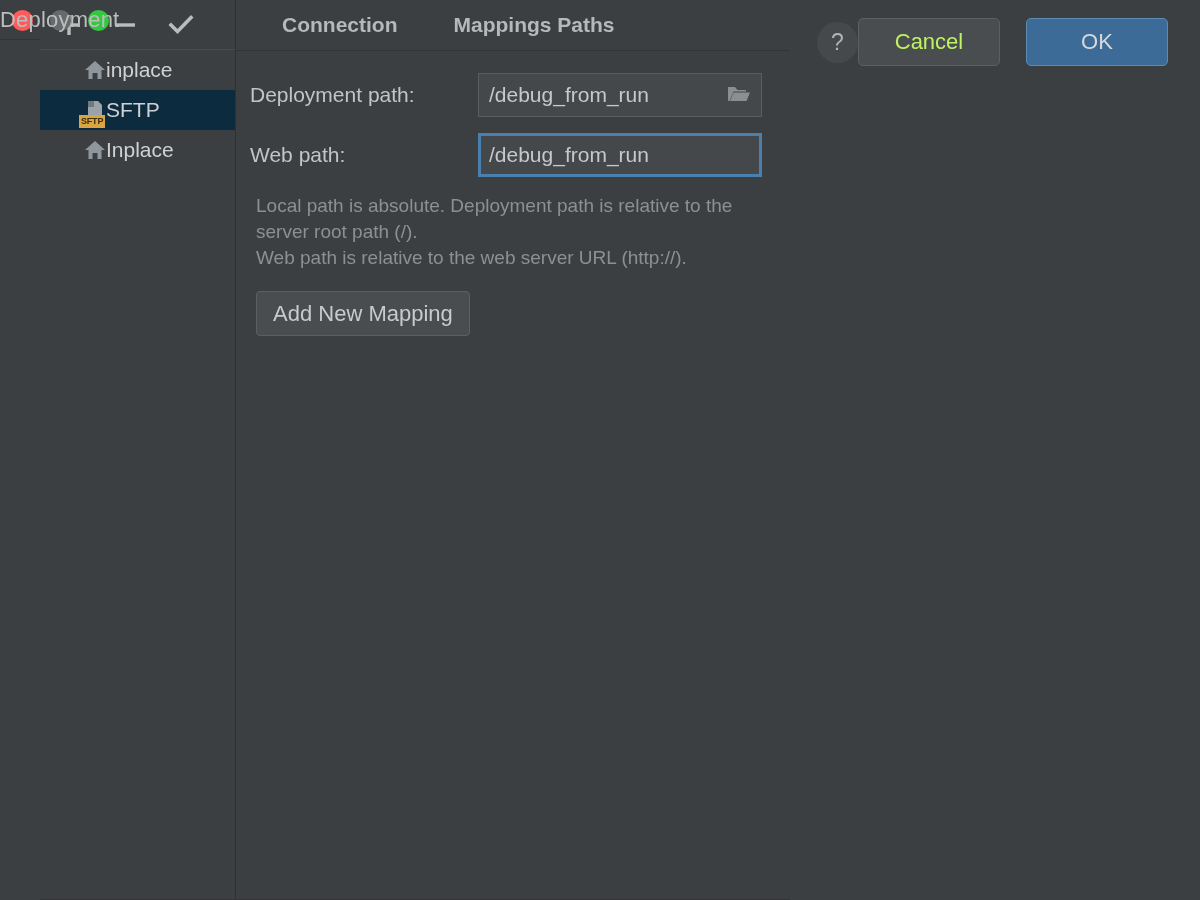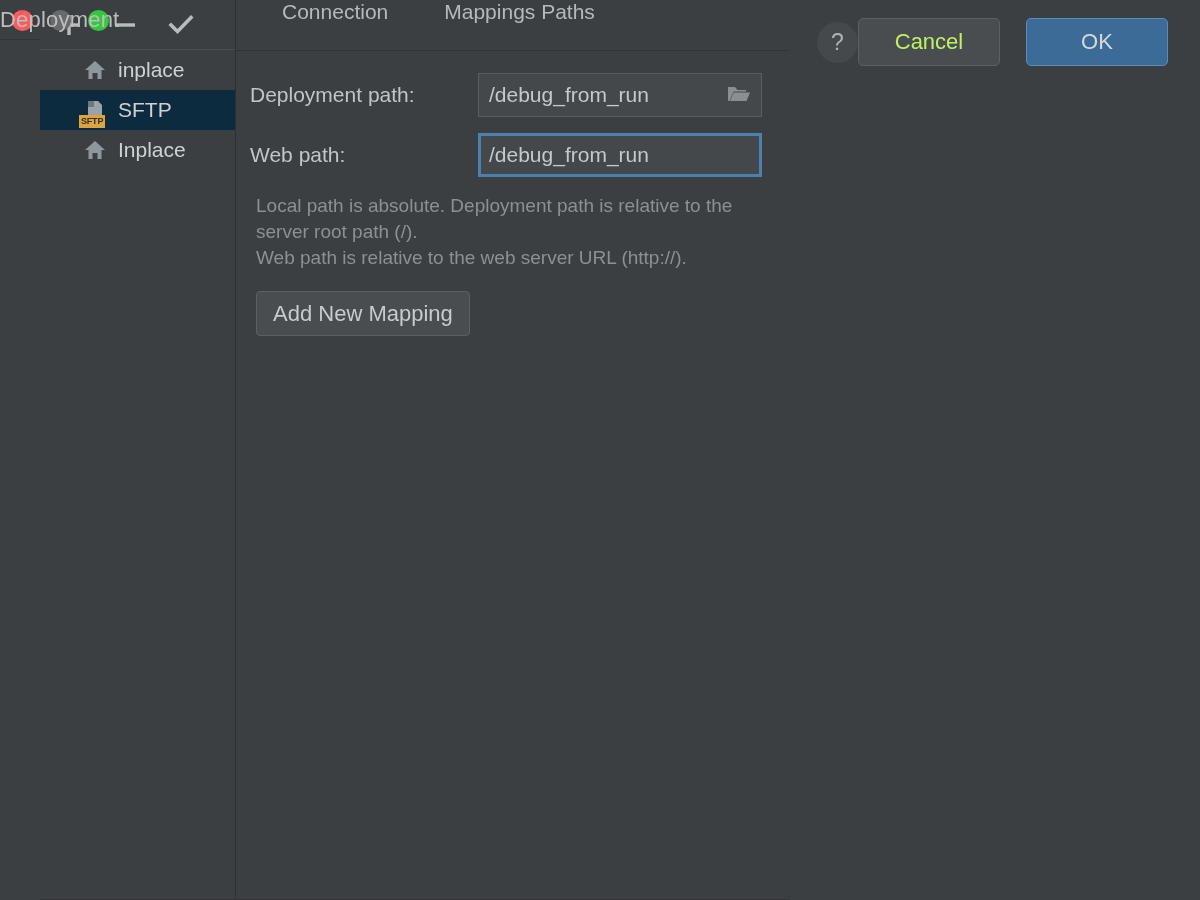--- a/index.html
+++ b/index.html
@@ -146,9 +146,10 @@
     height: 51px;
     flex: 0 0 51px;
     display: flex;
-    align-items: flex-start;
+    align-items: center;
     padding-left: 18px;
     border-bottom: 1px solid #323437;
+    font-weight: bold;
   }
   .tab {
     position: relative;

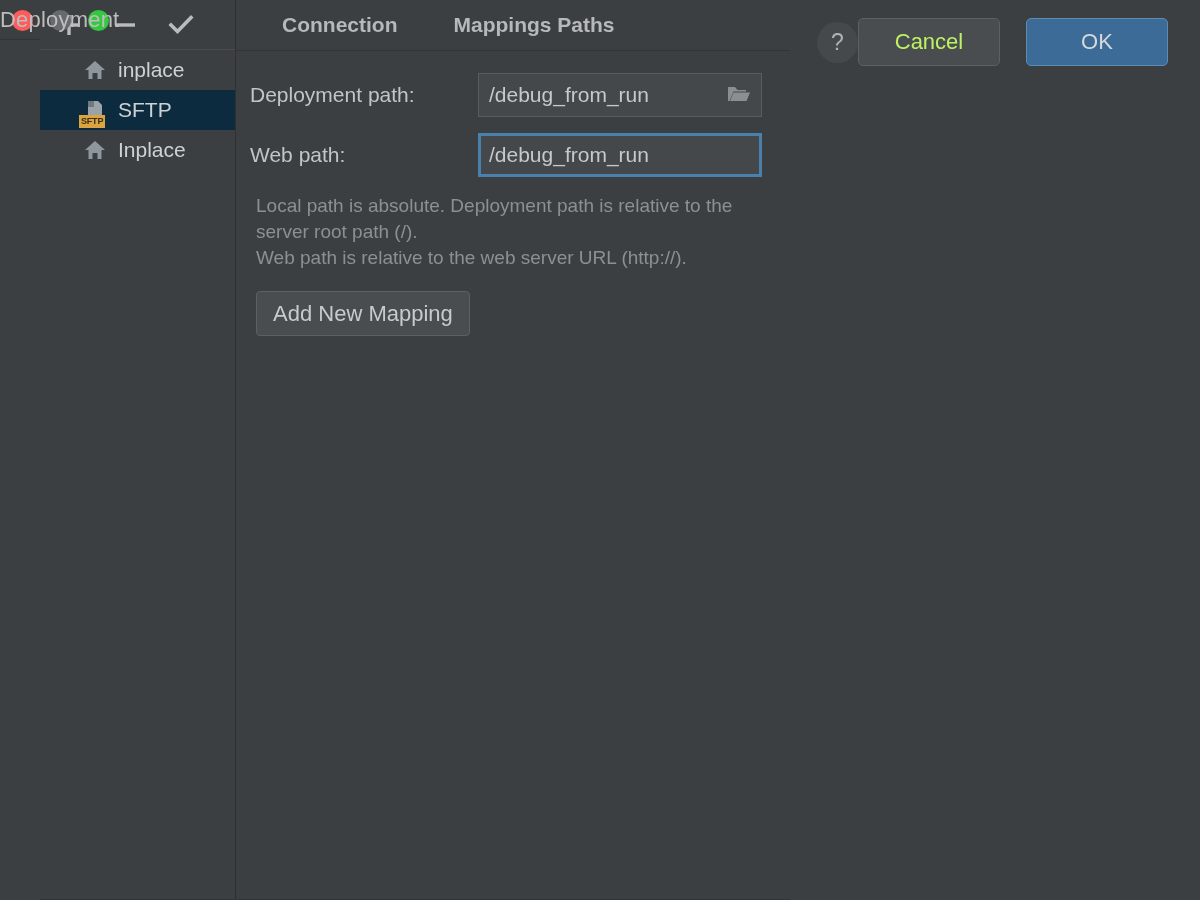--- a/index.html
+++ b/index.html
@@ -101,7 +101,7 @@
     display: flex;
     align-items: center;
     padding-left: 44px;
-    gap: 12px;
+    gap: 0;
     color: #cfd2d4;
     font-size: 21px;
     position: relative;

